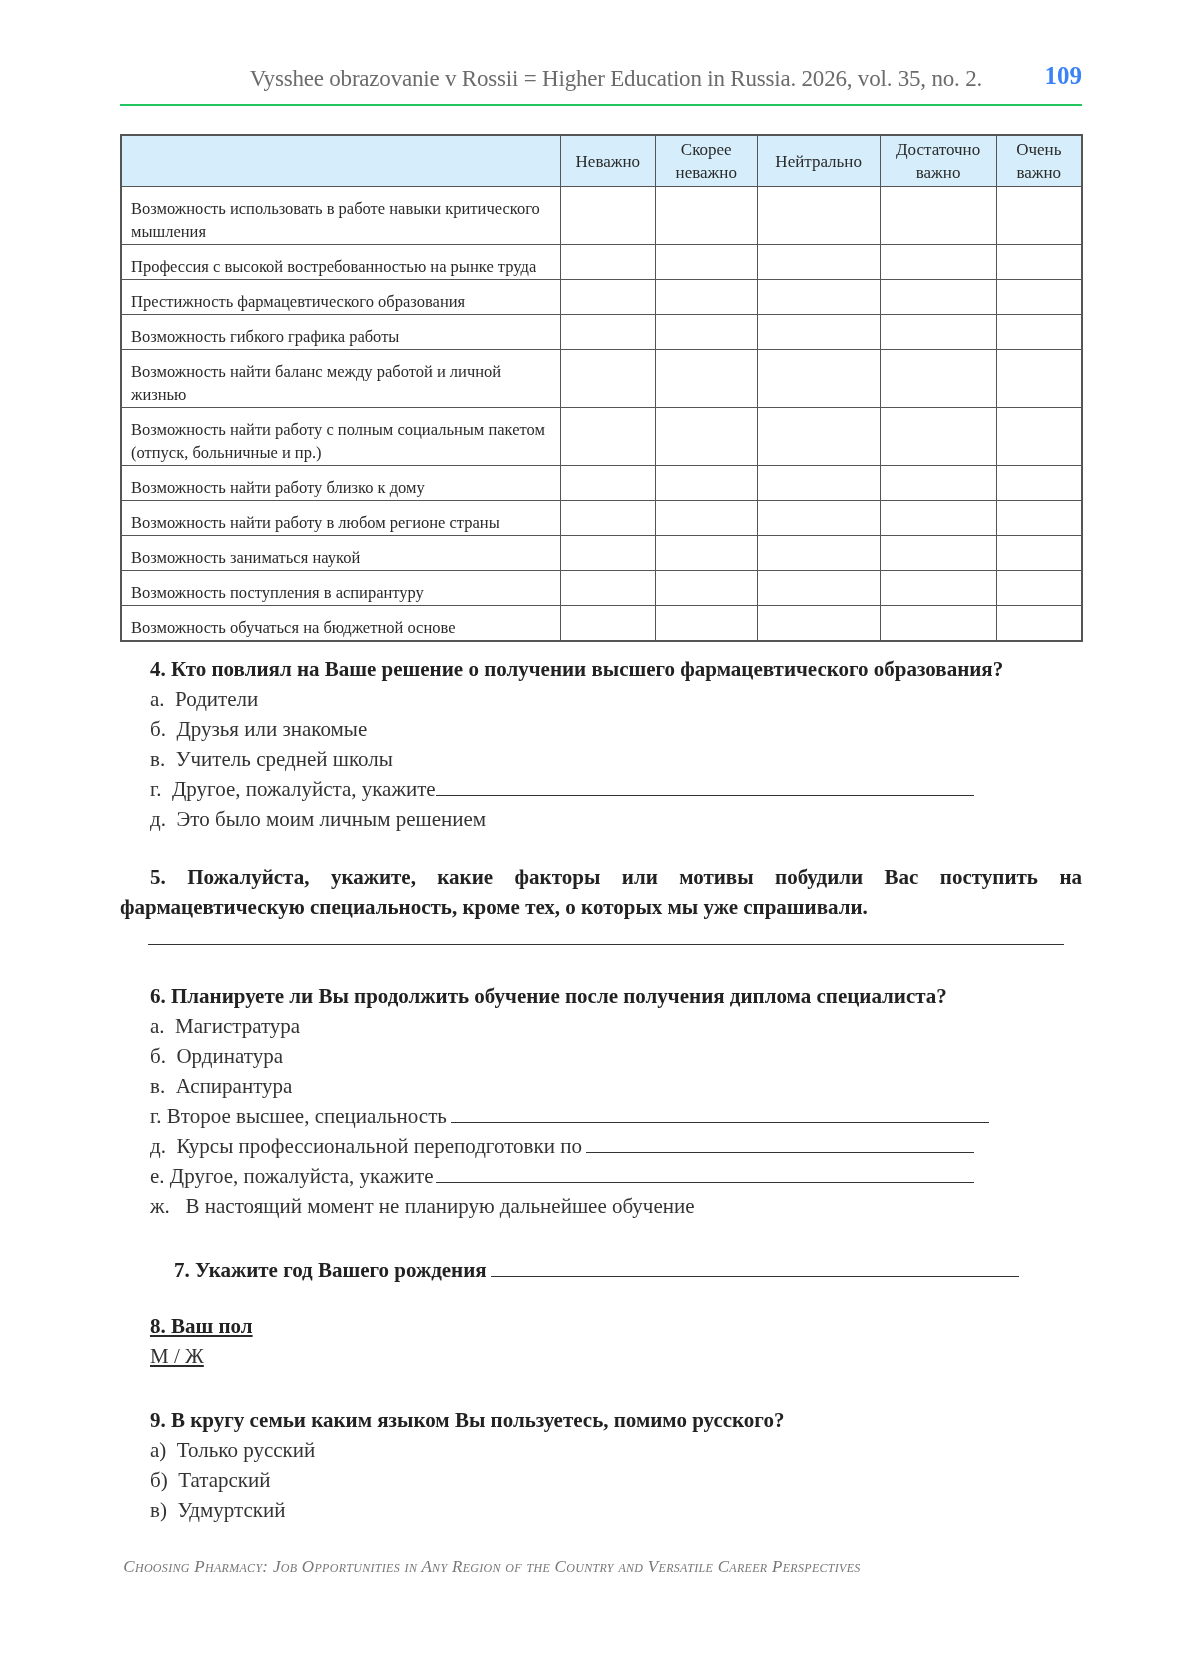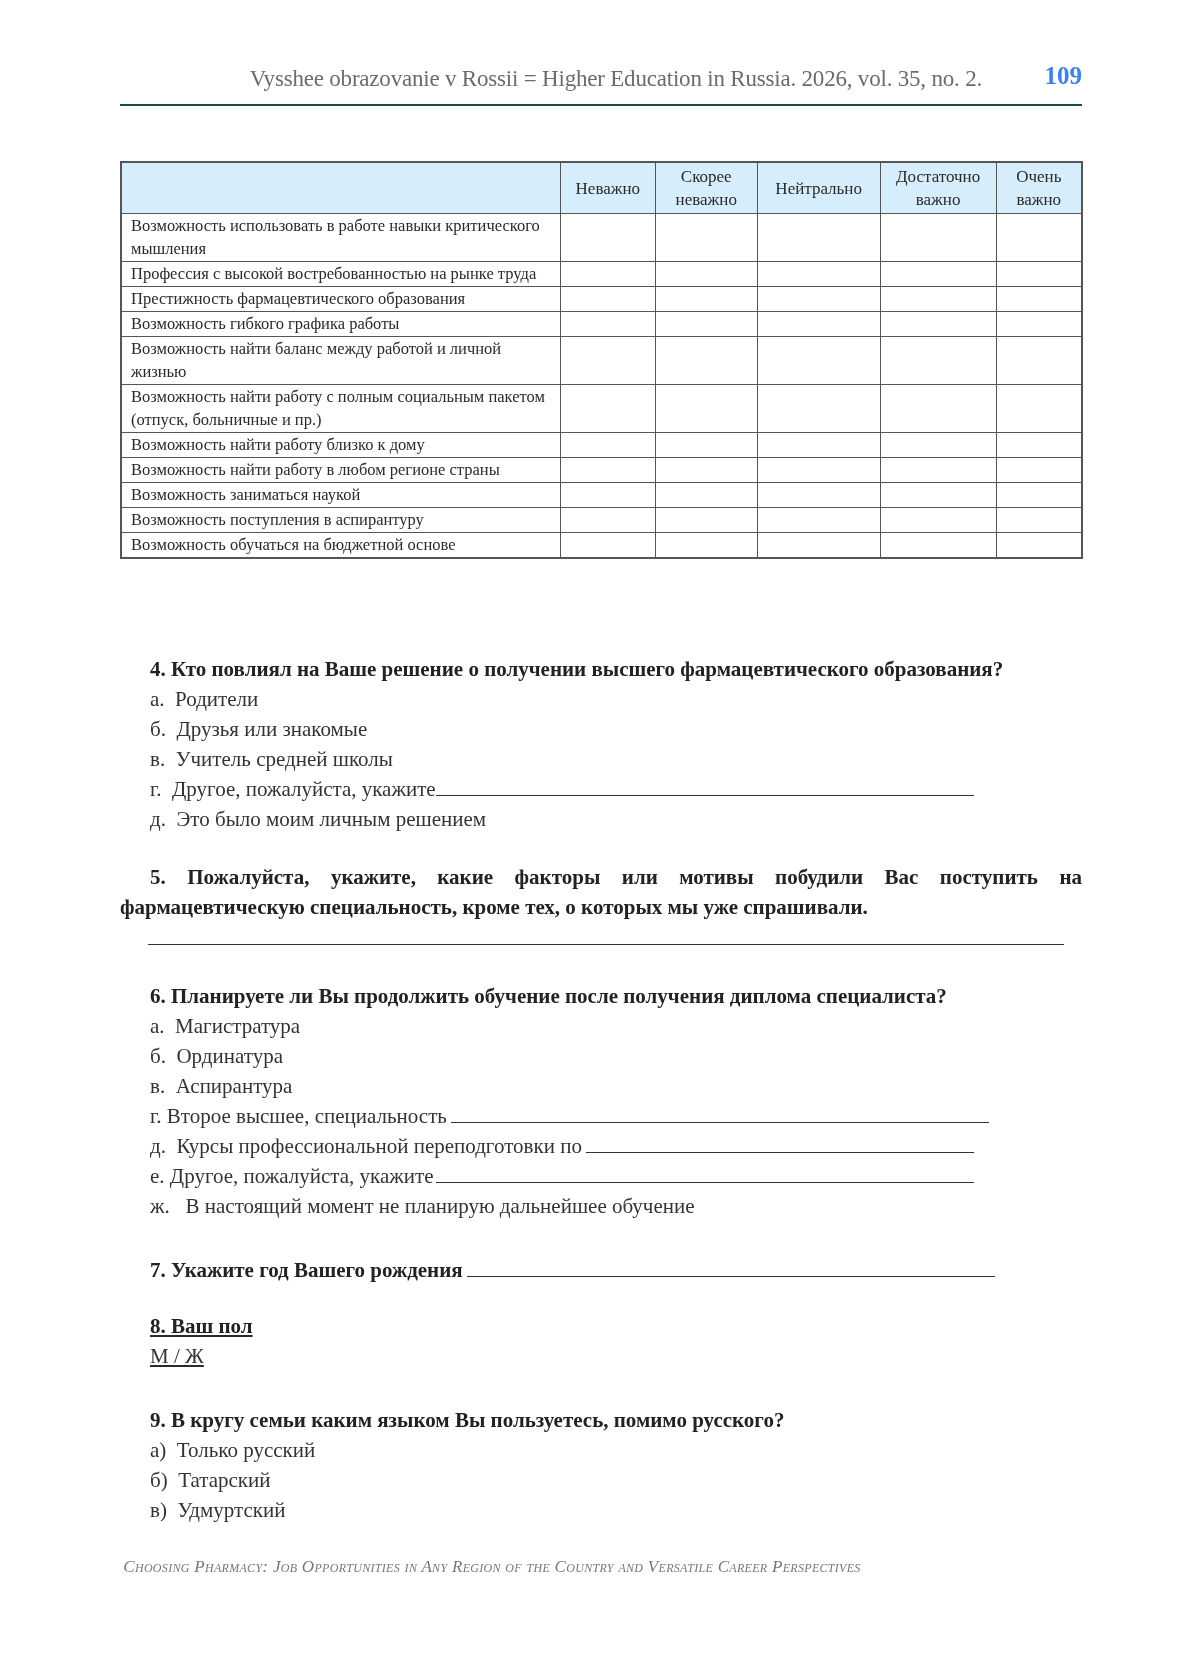--- a/index.html
+++ b/index.html
@@ -6,7 +6,7 @@
     body { width:1200px; height:1658px; position:relative; overflow:hidden;
       font-family:"Liberation Serif","DejaVu Serif",serif; color:#2a2a2a; }
     .running-head { position:absolute; left:120px; top:60px; width:962px; height:44px;
-      border-bottom:2px solid #14532d; }
+      border-bottom:2px solid #22c55e; }
     .running-head .journal { position:absolute; right:100px; top:6px; font-size:23px;
       color:#6b6b6b; letter-spacing:-0.2px; }
     .running-head .pageno { position:absolute; right:0; top:2px; font-size:25px; font-weight:bold; color:#3b82f6; }

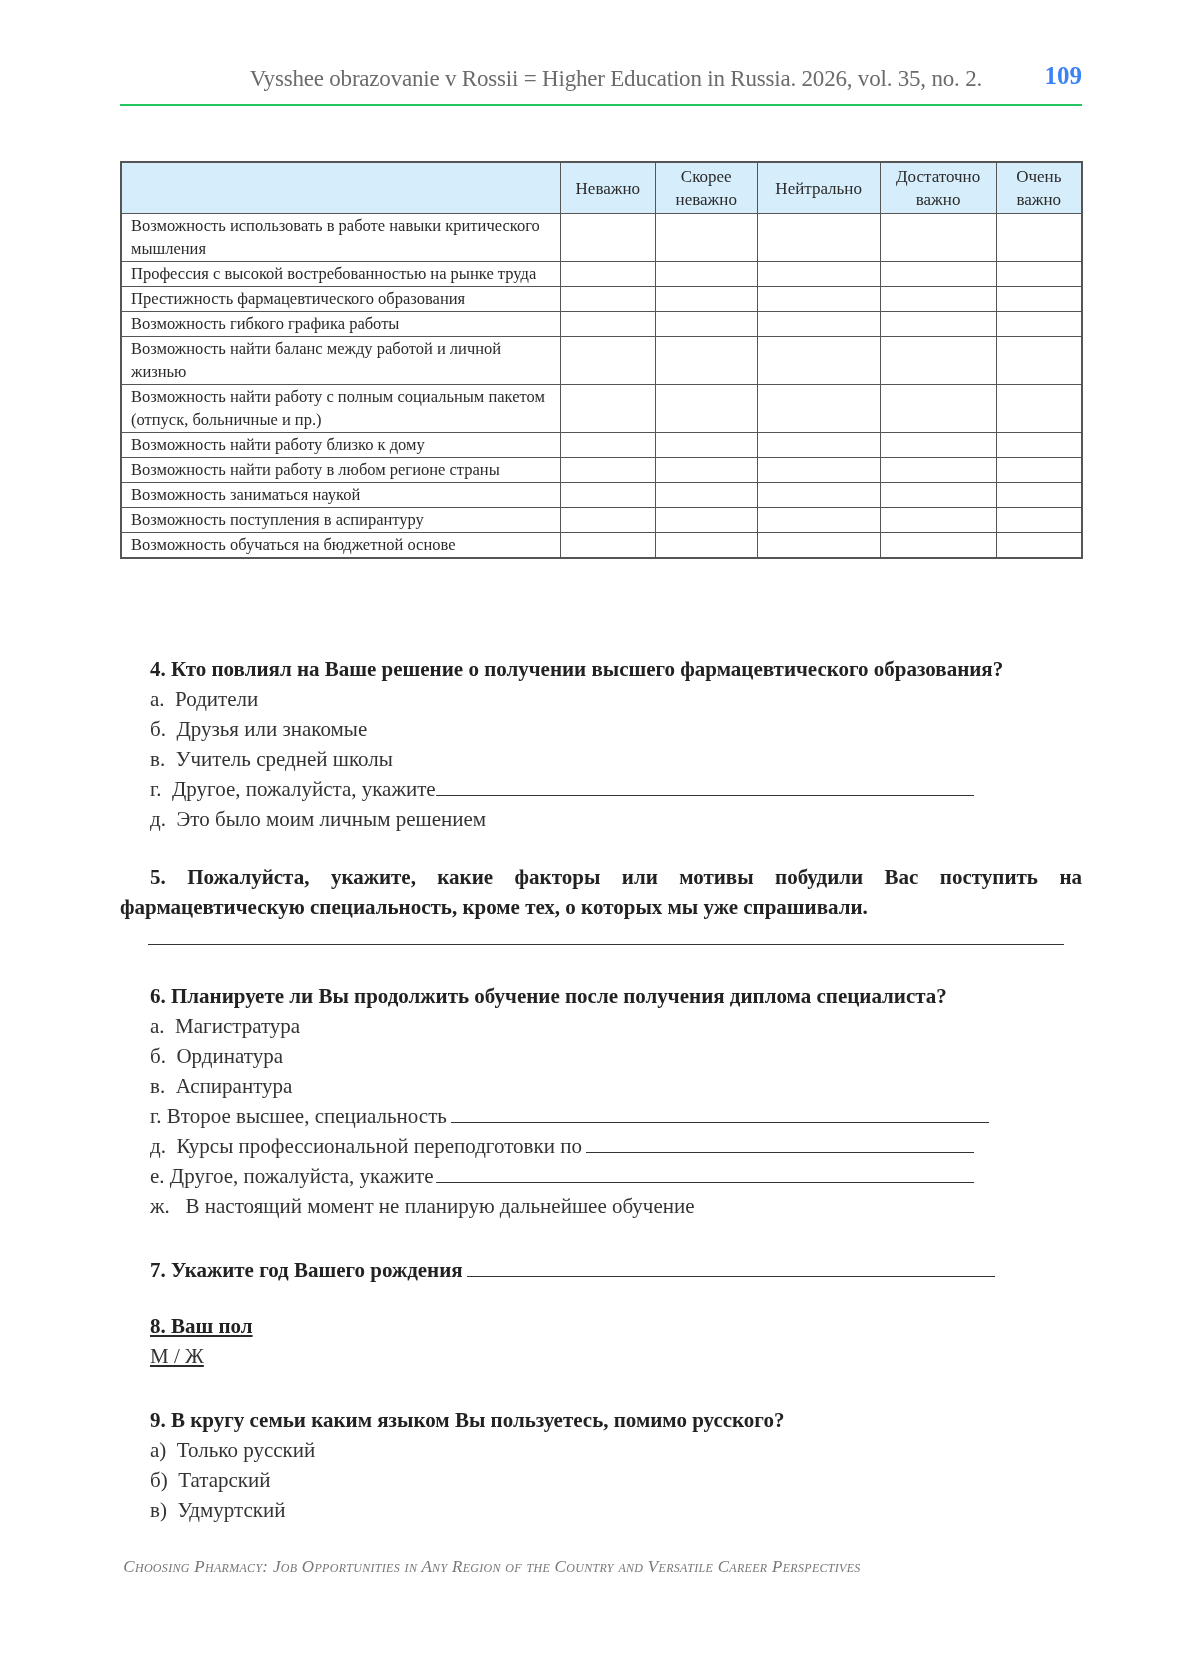--- a/index.html
+++ b/index.html
@@ -12,7 +12,7 @@
     .running-head .pageno { position:absolute; right:0; top:2px; font-size:25px; font-weight:bold; color:#3b82f6; }
 
     table.survey { position:absolute; left:120px; top:134px; width:963px; border-collapse:collapse;
-      border:2px solid #555; font-size:16.5px;margin-top:27px; }
+      border:2px solid #555; font-size:16.5px; }
     table.survey td, table.survey th { border:1.5px solid #555; padding:0; }
     table.survey thead th { background:#d6eefb; font-weight:normal; text-align:center;
       font-size:17px; line-height:23px; height:50px; color:#2a2a2a; }

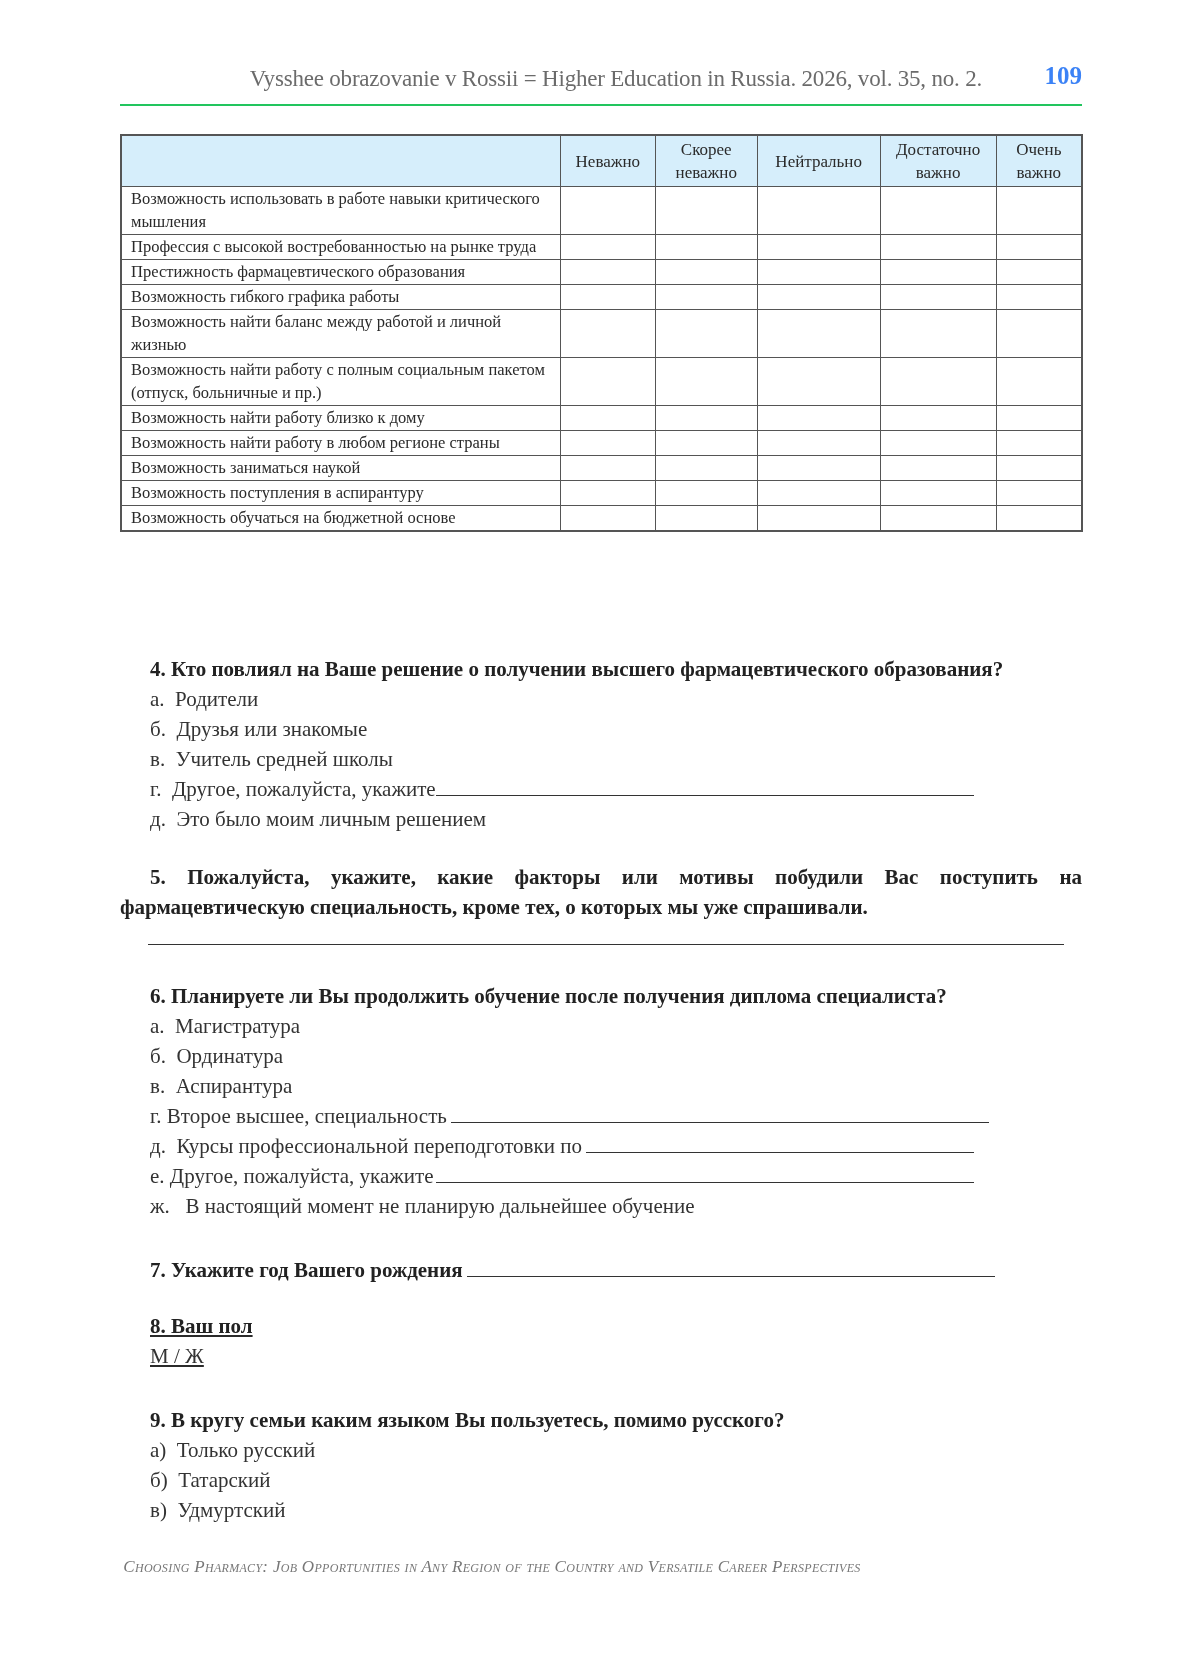--- a/index.html
+++ b/index.html
@@ -16,7 +16,7 @@
     table.survey td, table.survey th { border:1.5px solid #555; padding:0; }
     table.survey thead th { background:#d6eefb; font-weight:normal; text-align:center;
       font-size:17px; line-height:23px; height:50px; color:#2a2a2a; }
-    table.survey td.item { text-align:left; padding:0 8px 1px 9px; line-height:23px; color:#2a2a2a; }
+    table.survey td.item { text-align:left; padding:10px 8px 1px 9px; line-height:23px; color:#2a2a2a; }
     table.survey td.cell { background:#fff; }
     col.c0 { width:440px; } col.c1 { width:95px; } col.c2 { width:102px; }
     col.c3 { width:123px; } col.c4 { width:116px; } col.c5 { width:86px; }

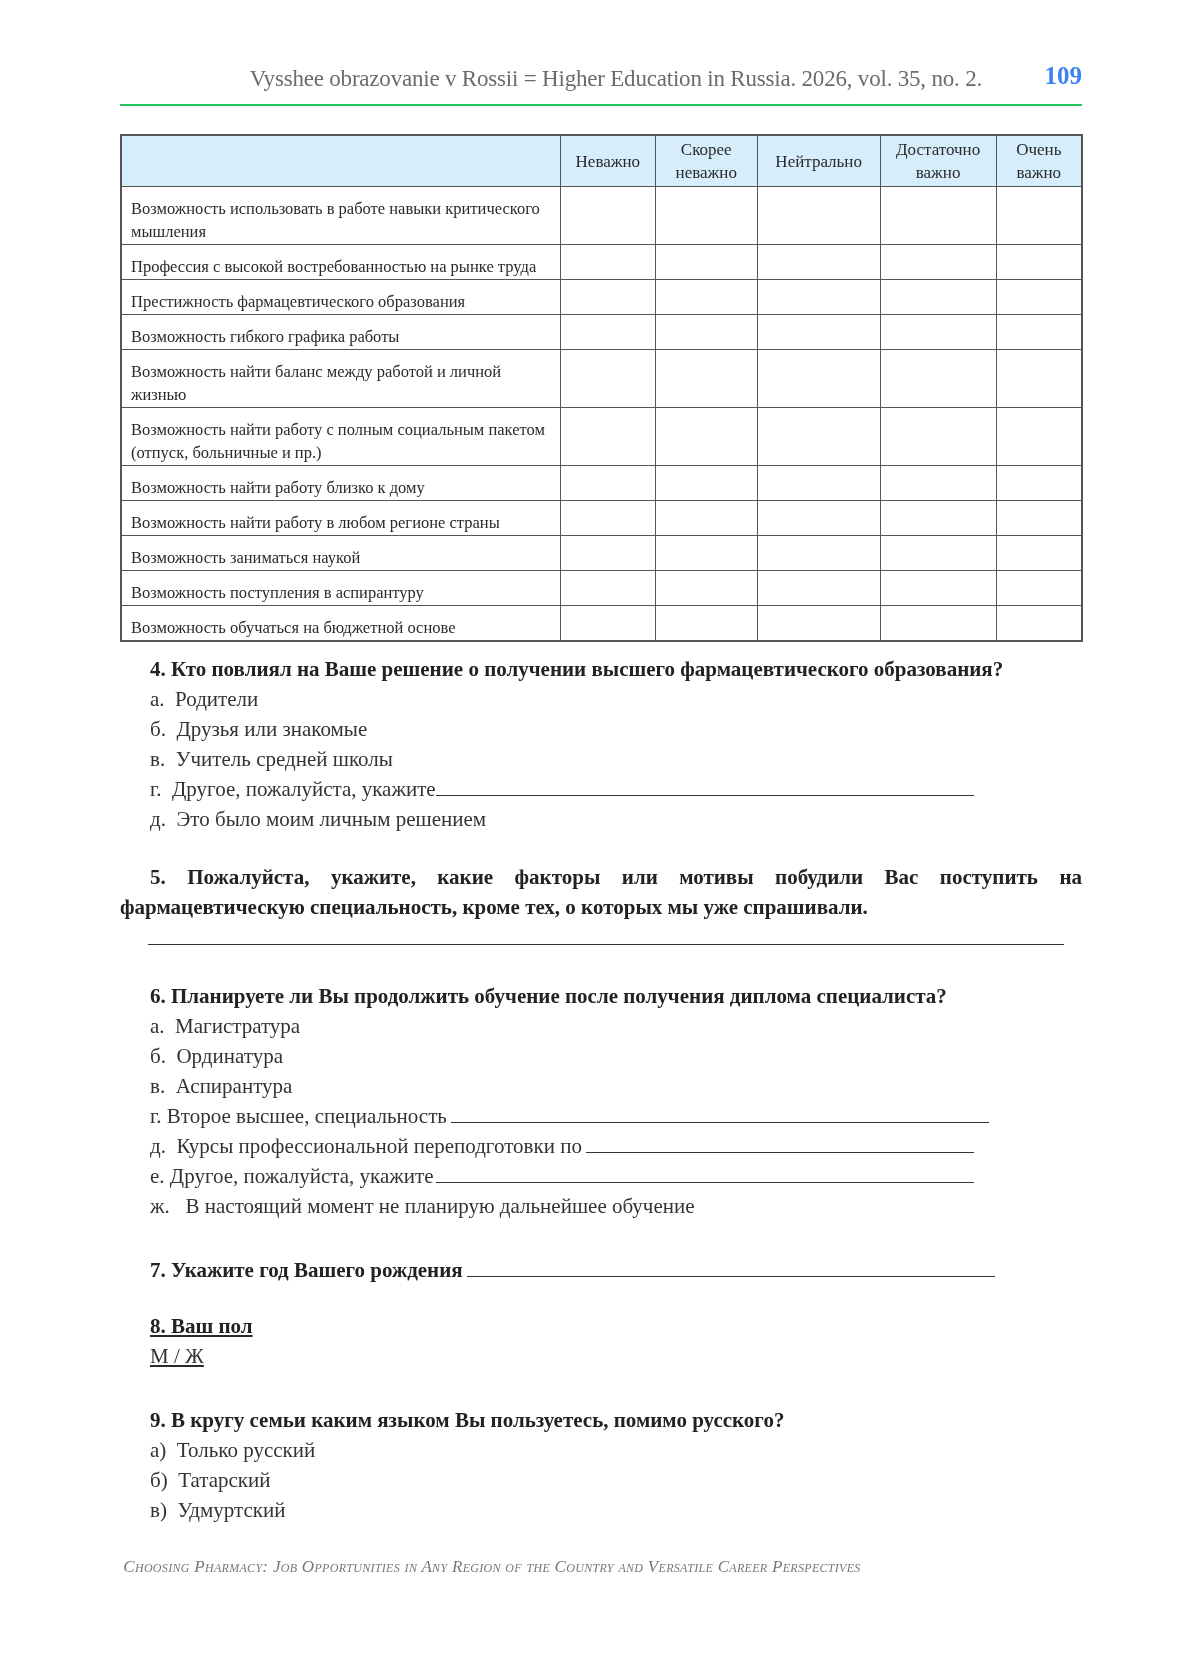--- a/index.html
+++ b/index.html
@@ -32,7 +32,7 @@
       font-weight:bold; text-indent:30px; text-align:justify; color:#222; }
     #q5-line { position:absolute; left:148px; top:944px; width:916px; border-bottom:1.5px solid #333; }
     #q6 { top:981px; }
-    #q7 { top:1255px; }
+    #q7 { top:1255px;margin-left:24px; }
     #q8 { top:1311px;text-decoration:underline; }
     #q9 { top:1405px; }
 

